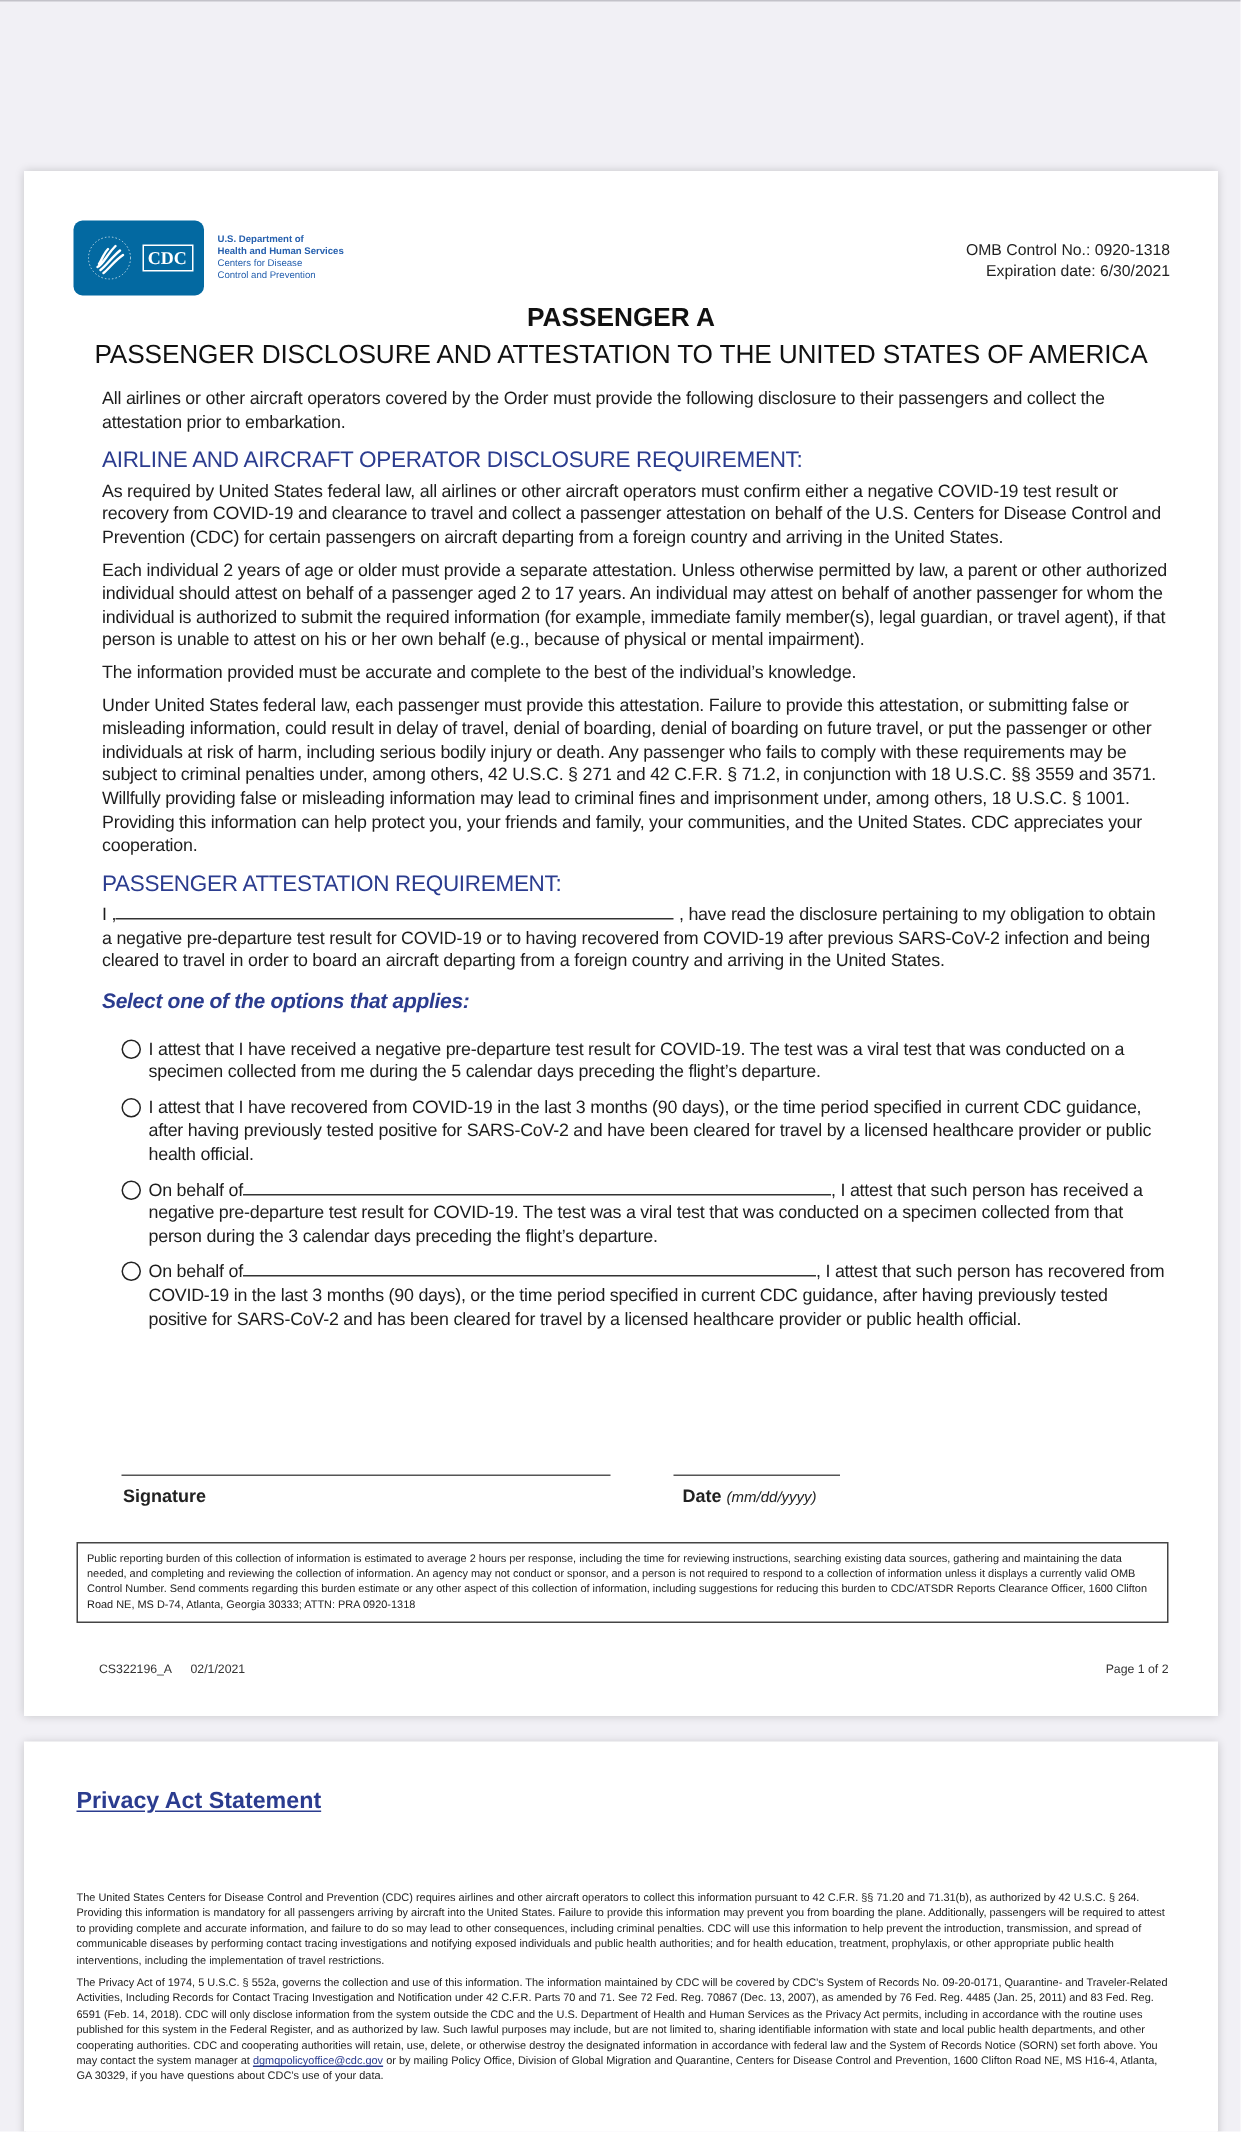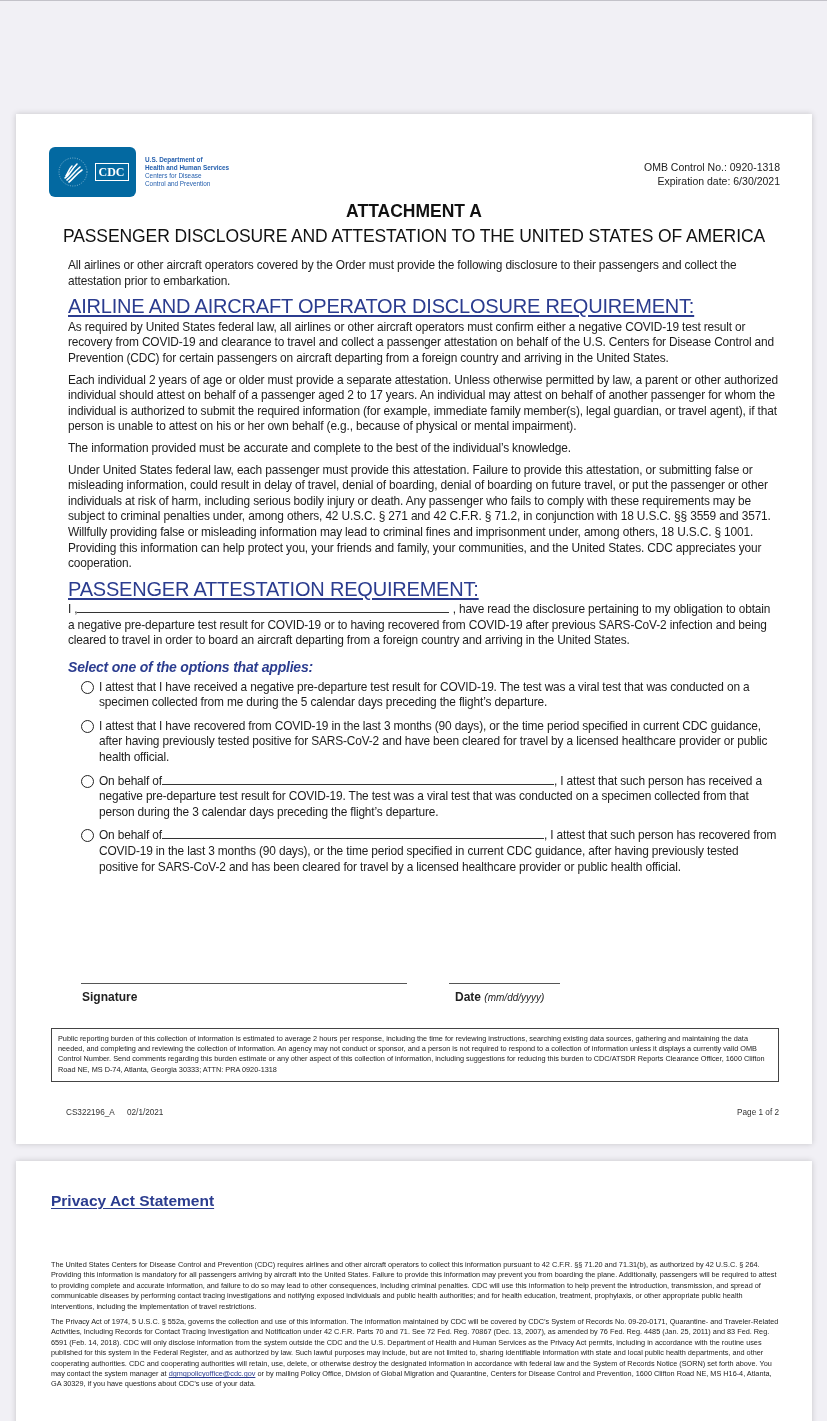--- a/index.html
+++ b/index.html
@@ -189,7 +189,7 @@
     <div>Expiration date: 6/30/2021</div>
   </div>
 
-  <div class="title1">ATTACHMENT A</div>
+  <div class="title1">PASSENGER A</div>
   <div class="title2">PASSENGER DISCLOSURE AND ATTESTATION TO THE UNITED STATES OF AMERICA</div>
 
   <div class="content">

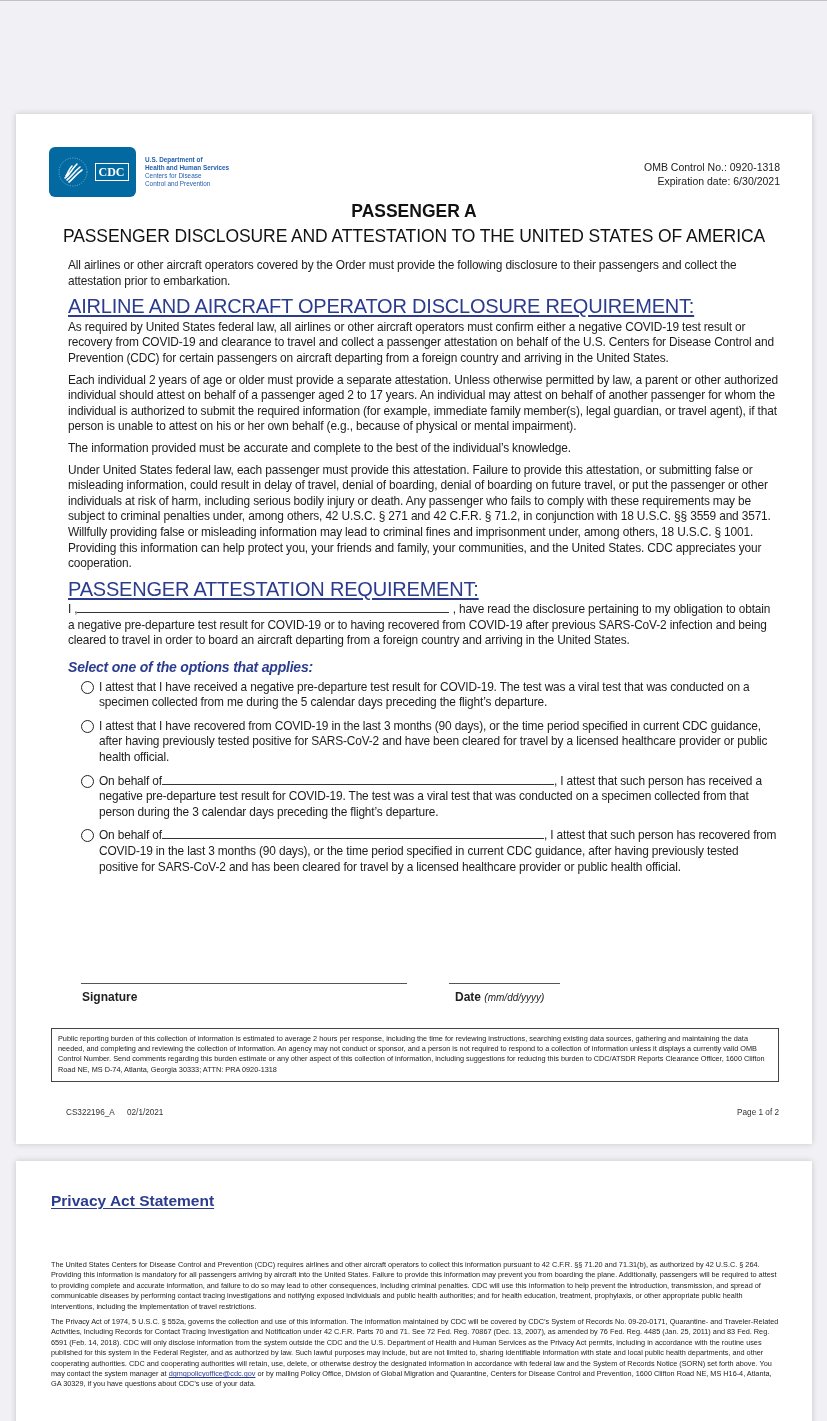--- a/index.html
+++ b/index.html
@@ -82,8 +82,7 @@
   .content p { margin-bottom: 6px; }
   .section-head {
     color: #2b3c8f;
-    font-size: 20px;
-    text-decoration: underline;
+    font-size: 15px;
     text-underline-offset: 2px;
     margin: 10px 0 5px 0;
     letter-spacing: -0.2px;

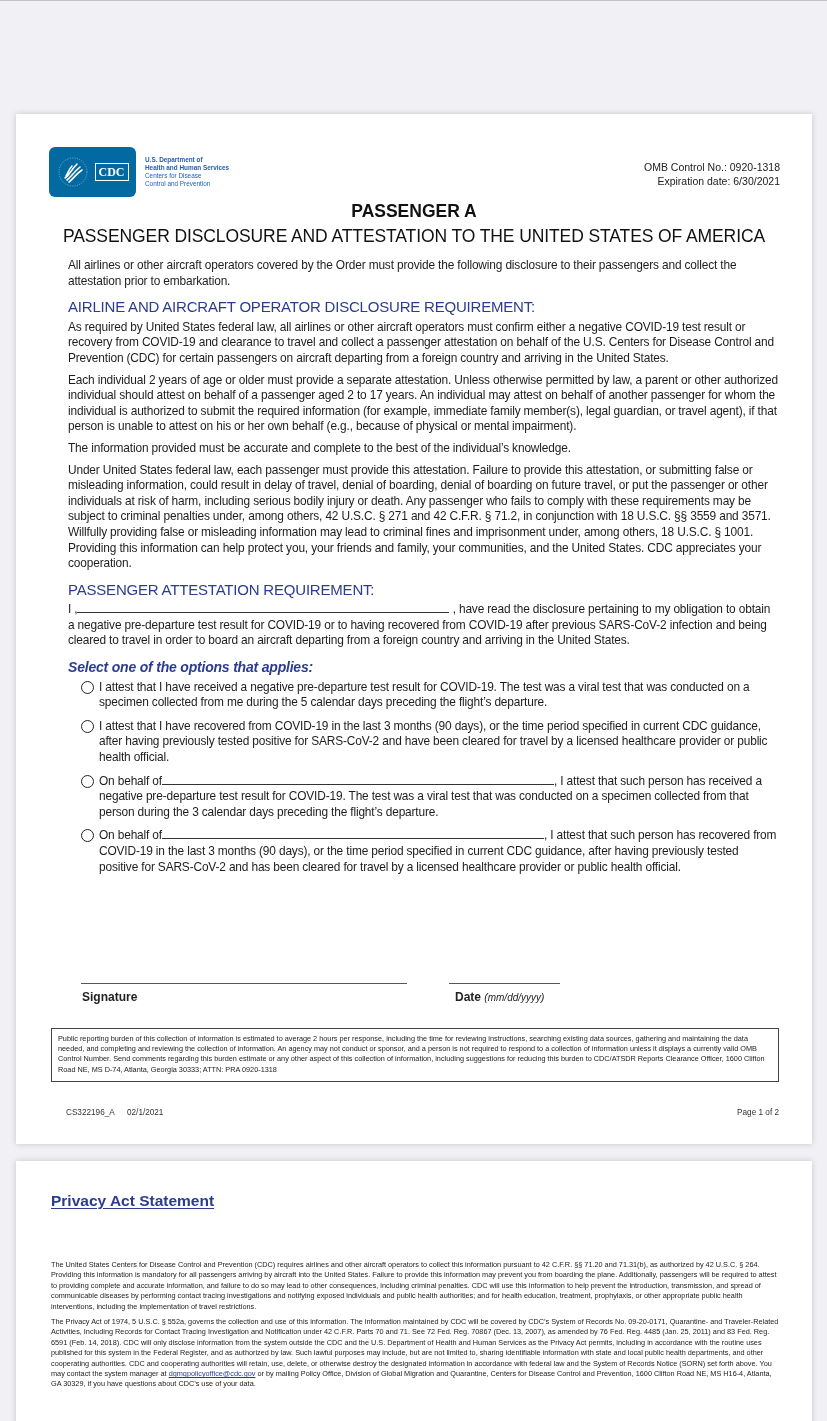--- a/index.html
+++ b/index.html
@@ -92,7 +92,7 @@
     font-style: italic;
     font-weight: bold;
     font-size: 14px;
-    margin: 11px 0 4px 0;
+    margin: 11px 0 16px 0;
     letter-spacing: -0.2px;
   }
   .blank {

